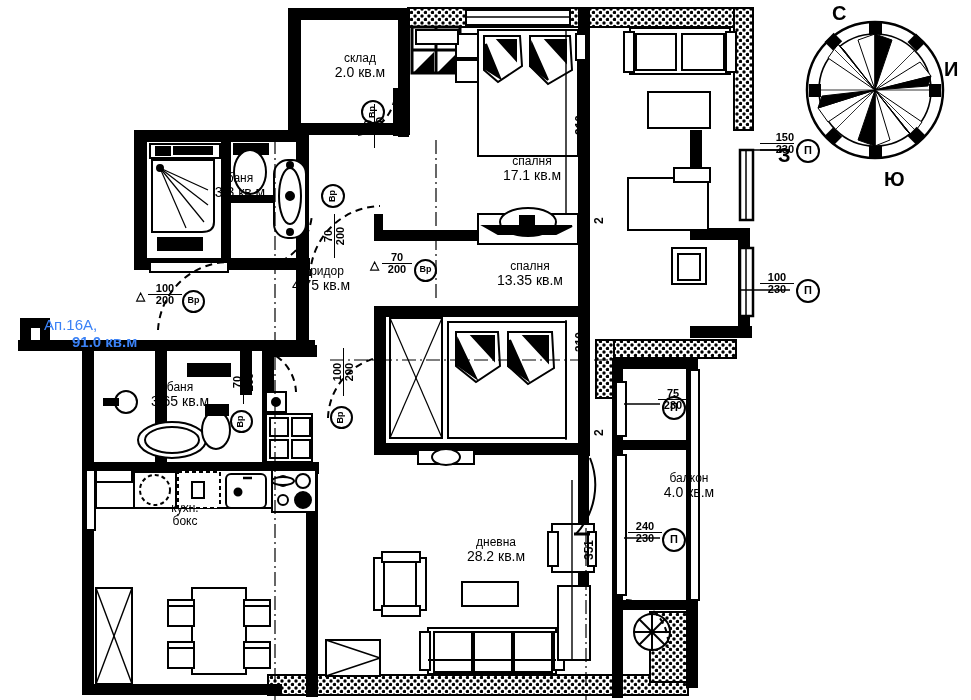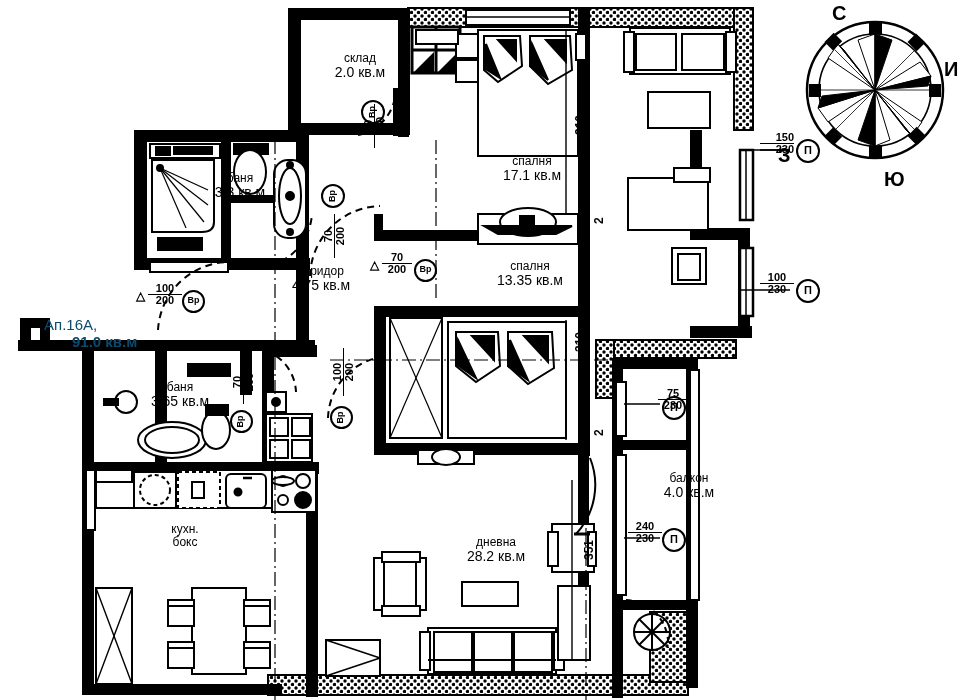--- a/index.html
+++ b/index.html
@@ -12,7 +12,7 @@
   .dimtxt{position:absolute;font-size:12px;font-weight:bold;color:#000;white-space:nowrap;}
   .vrot{transform:rotate(-90deg);transform-origin:left top;}
   .compass-letter{position:absolute;font-size:20px;font-weight:bold;color:#000;}
-  .apt{position:absolute;font-size:15px;color:#0c4a6e;white-space:nowrap;line-height:1.15;}
+  .apt{position:absolute;font-size:15px;color:#3b82f6;white-space:nowrap;line-height:1.15;}
   .frac{position:absolute;font-size:11px;font-weight:bold;color:#000;text-align:center;line-height:1.0;}
   .frac .a{display:block;}
   .frac .bar{display:block;border-top:1.4px solid #000;}

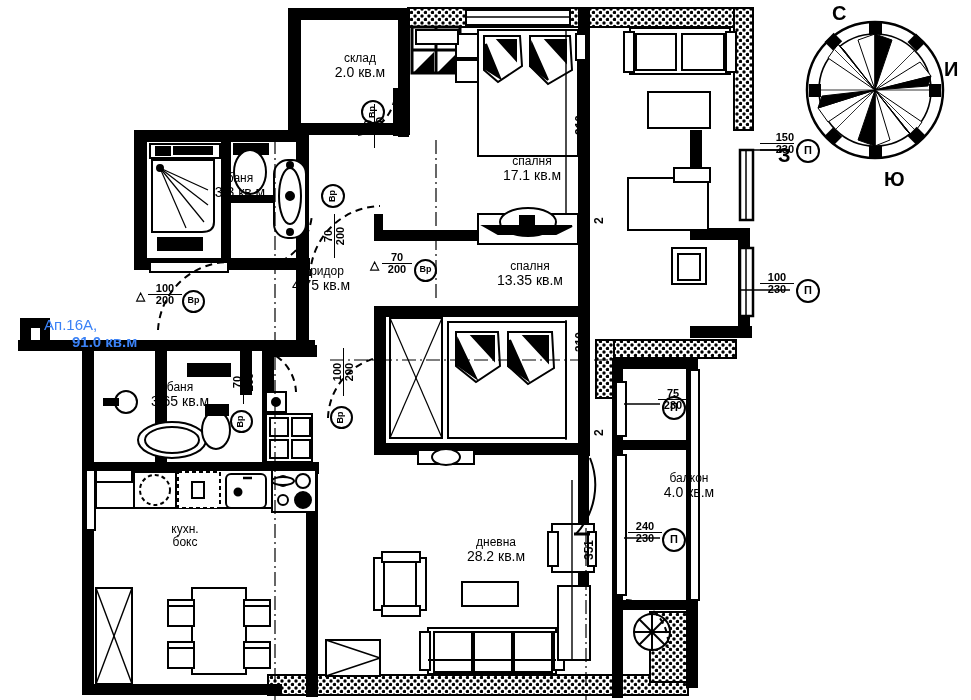--- a/index.html
+++ b/index.html
@@ -427,7 +427,7 @@
   <div class="rm-area">3.65 кв.м</div>
 </div>
 
-<div class="lbl" style="left:140px;top:523px;width:90px;">
+<div class="lbl" style="left:140px;top:502px;width:90px;">
   <div class="rm-name">кухн.</div>
   <div class="rm-name">бокс</div>
 </div>

